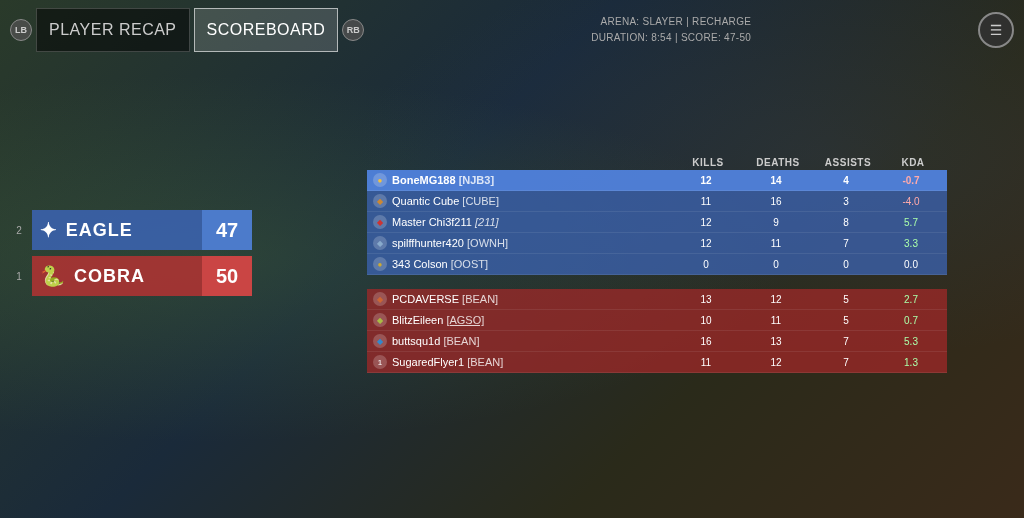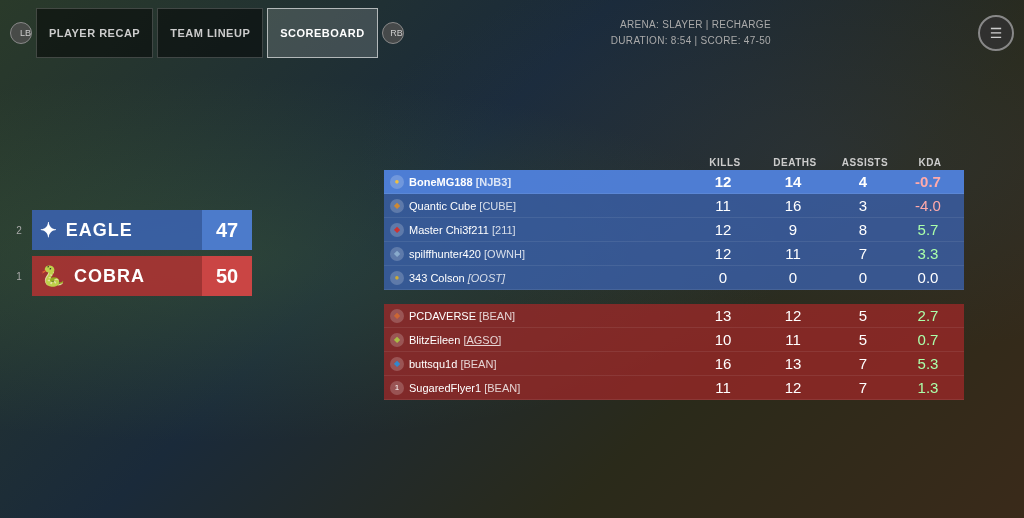--- a/index.html
+++ b/index.html
@@ -88,10 +88,10 @@
       border: 1px solid #888;
       display: flex;
       align-items: center;
-      justify-content: flex-end;
+      justify-content: center;
       font-size: 9px;
       color: #ccc;
-      font-weight: normal;
+      font-weight: bold;
     }
 
     .nav-right {

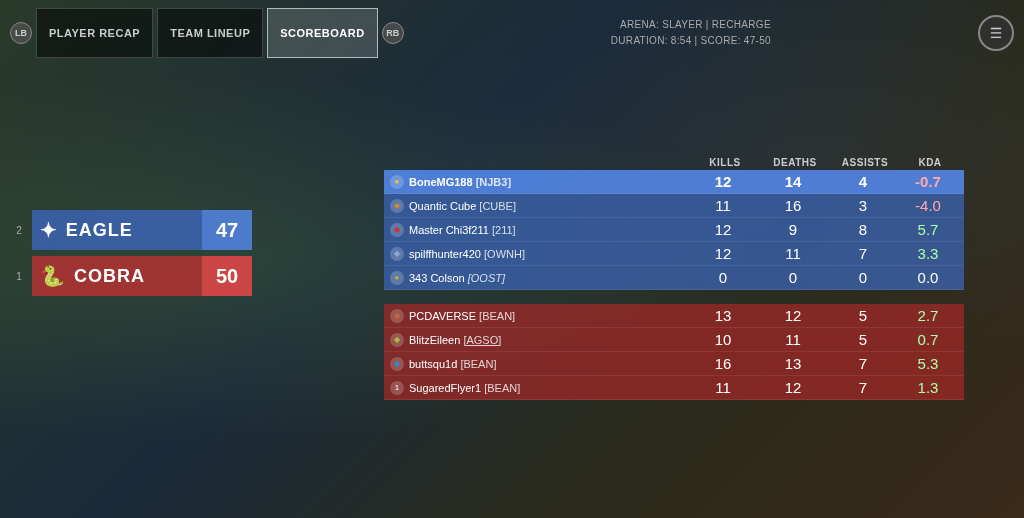--- a/index.html
+++ b/index.html
@@ -63,9 +63,9 @@
     }
 
     .nav-btn {
-      padding: 18px 12px;
-      font-size: 11px;
-      font-weight: bold;
+      padding: 12px 12px;
+      font-size: 16px;
+      font-weight: normal;
       letter-spacing: 0.5px;
       color: #ccc;
       background: rgba(0,0,0,0.5);

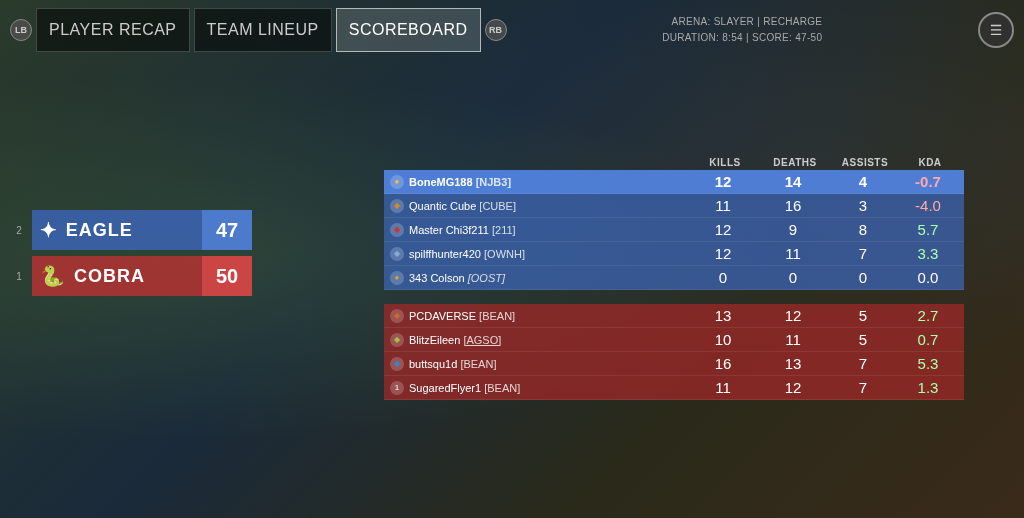--- a/index.html
+++ b/index.html
@@ -295,7 +295,6 @@
       <span>LB</span>
     </div>
     <div class="nav-btn">PLAYER RECAP</div>
-    <div class="nav-btn">TEAM LINEUP</div>
     <div class="nav-btn active">SCOREBOARD</div>
     <div class="nav-circle">
       <span>RB</span>

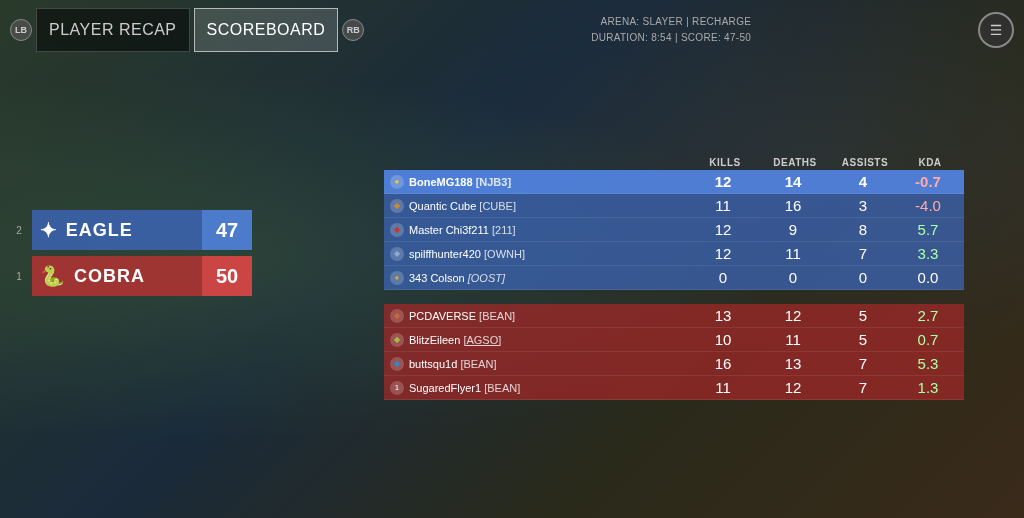--- a/index.html
+++ b/index.html
@@ -202,7 +202,7 @@
     
     .scoreboard {
       position: absolute;
-      left: 384px;
+      left: 367px;
       top: 155px;
       z-index: 10;
       width: 580px;

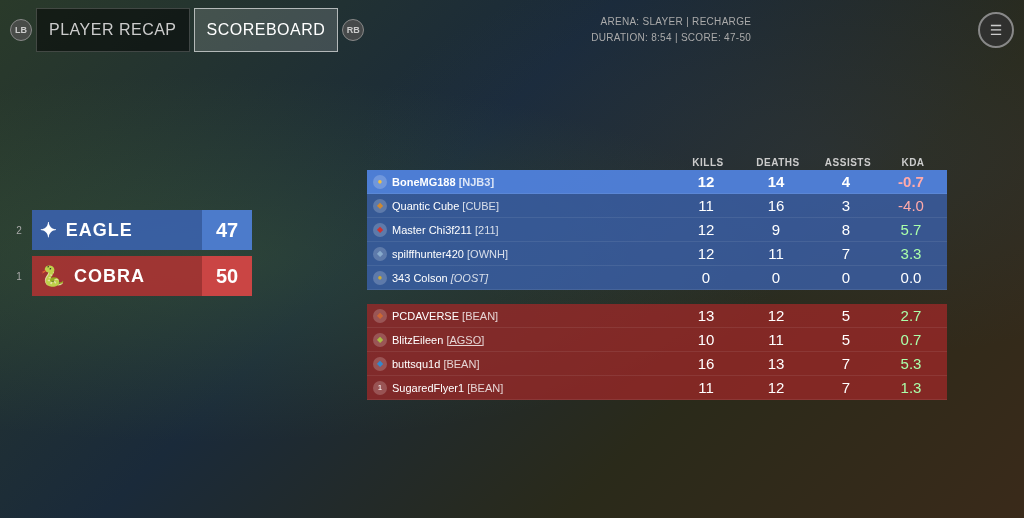--- a/index.html
+++ b/index.html
@@ -269,7 +269,7 @@
 
     .stat-cell {
       text-align: center;
-      font-size: 15px;
+      font-size: 10px;
     }
 
     .kda-positive { color: #aaffaa; }

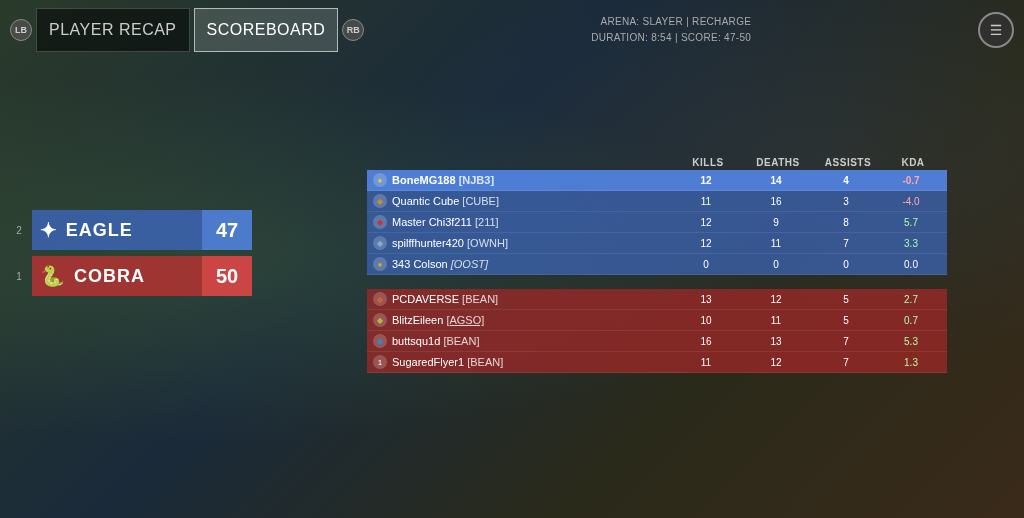--- a/index.html
+++ b/index.html
@@ -364,7 +364,7 @@
       <div class="player-row">
     <div class="player-name">
       <span class="player-icon" style="background:rgba(255,255,255,0.2);color:#cc3333;">◆</span>
-      <span>Master Chi3f211 <span style="opacity:0.8;">[211]</span></span>
+      <span>Master Chi3f211 <span style="opacity:0.8;font-style:italic;">[211]</span></span>
     </div>
     <div class="stat-cell">12</div>
     <div class="stat-cell">9</div>

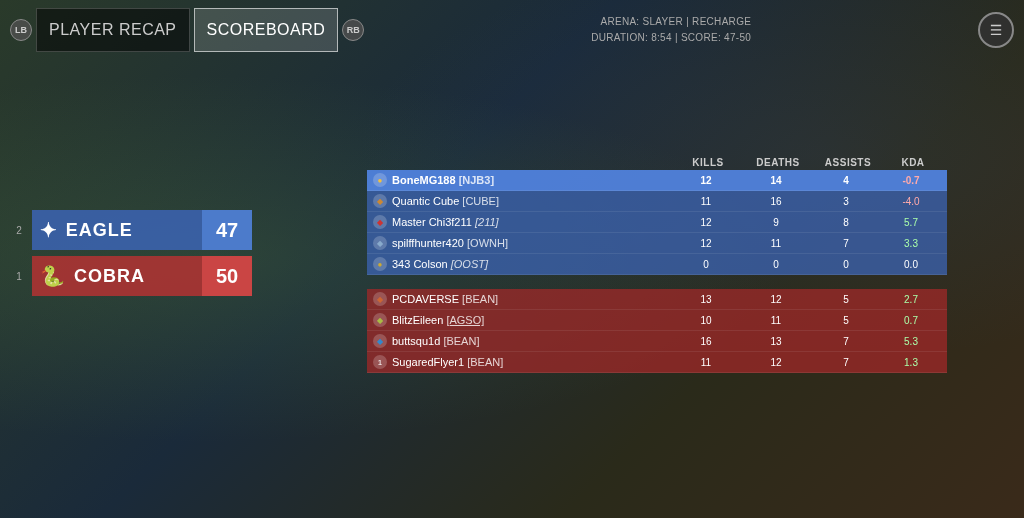--- a/index.html
+++ b/index.html
@@ -384,7 +384,7 @@
       <div class="player-row">
     <div class="player-name">
       <span class="player-icon" style="background:rgba(255,255,255,0.2);color:#ccaa33;">●</span>
-      <span>343 Colson <span style="opacity:0.8;font-style:italic;">[OOST]</span></span>
+      <span>343 Colson <span style="opacity:0.8;">[OOST]</span></span>
     </div>
     <div class="stat-cell">0</div>
     <div class="stat-cell">0</div>

